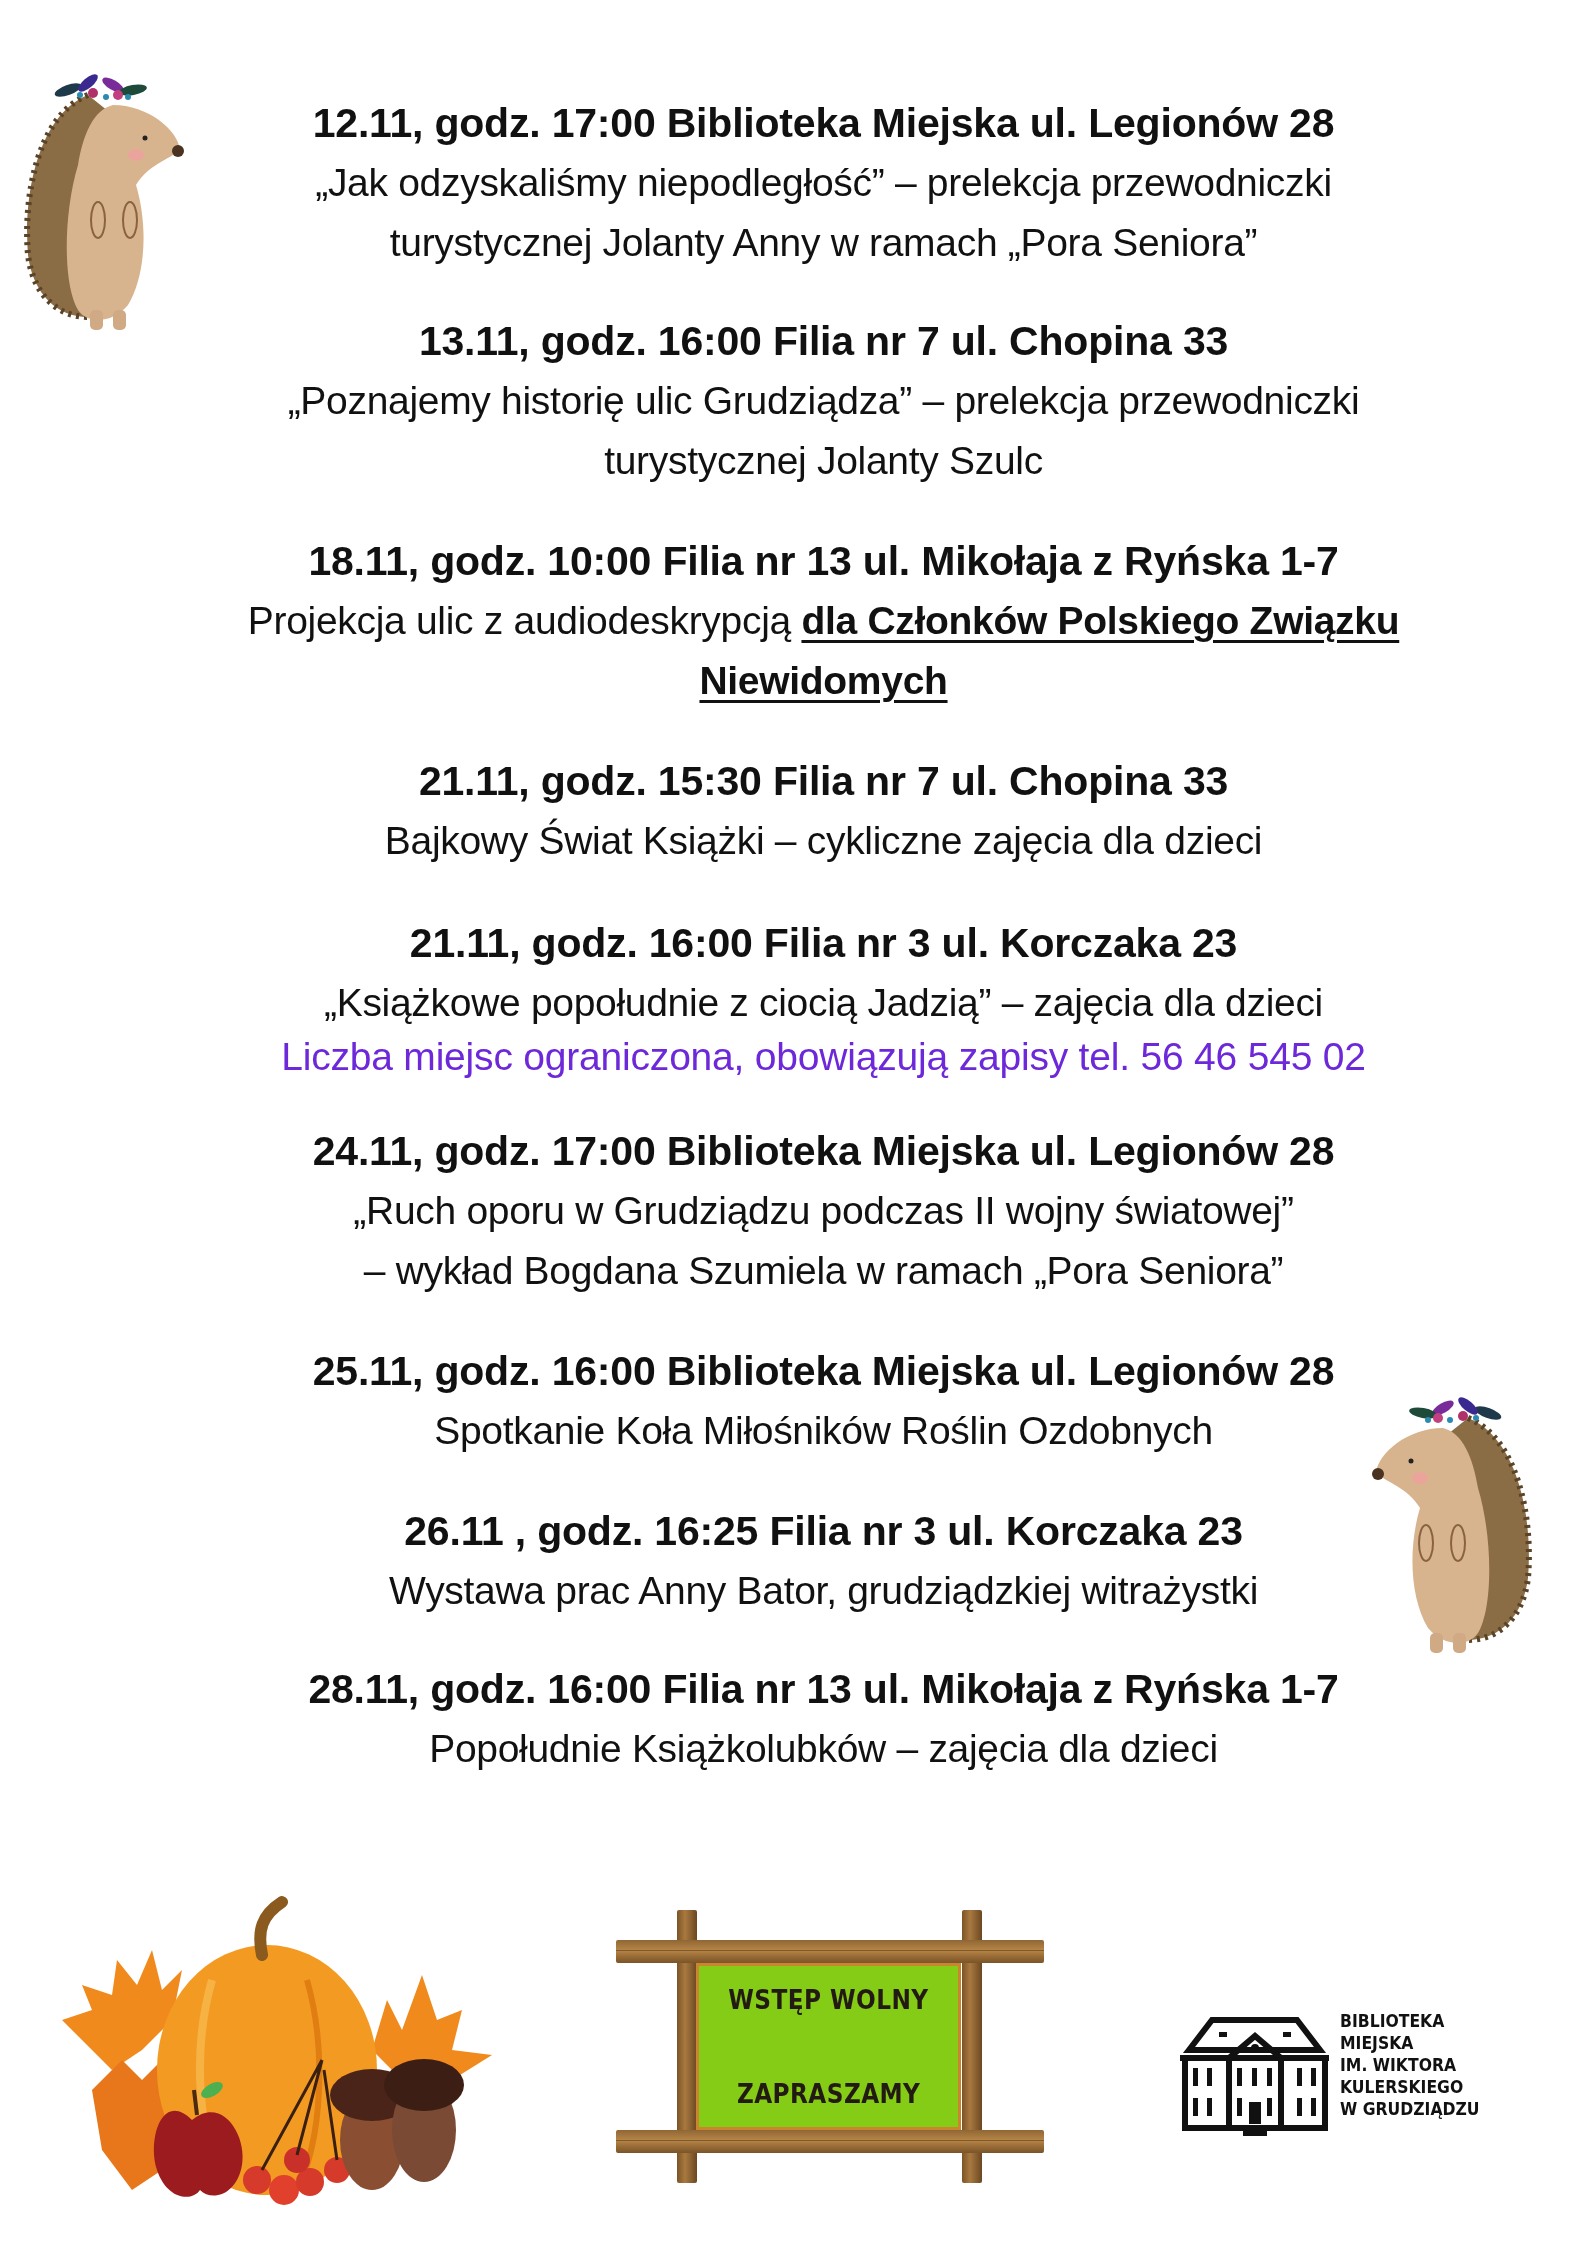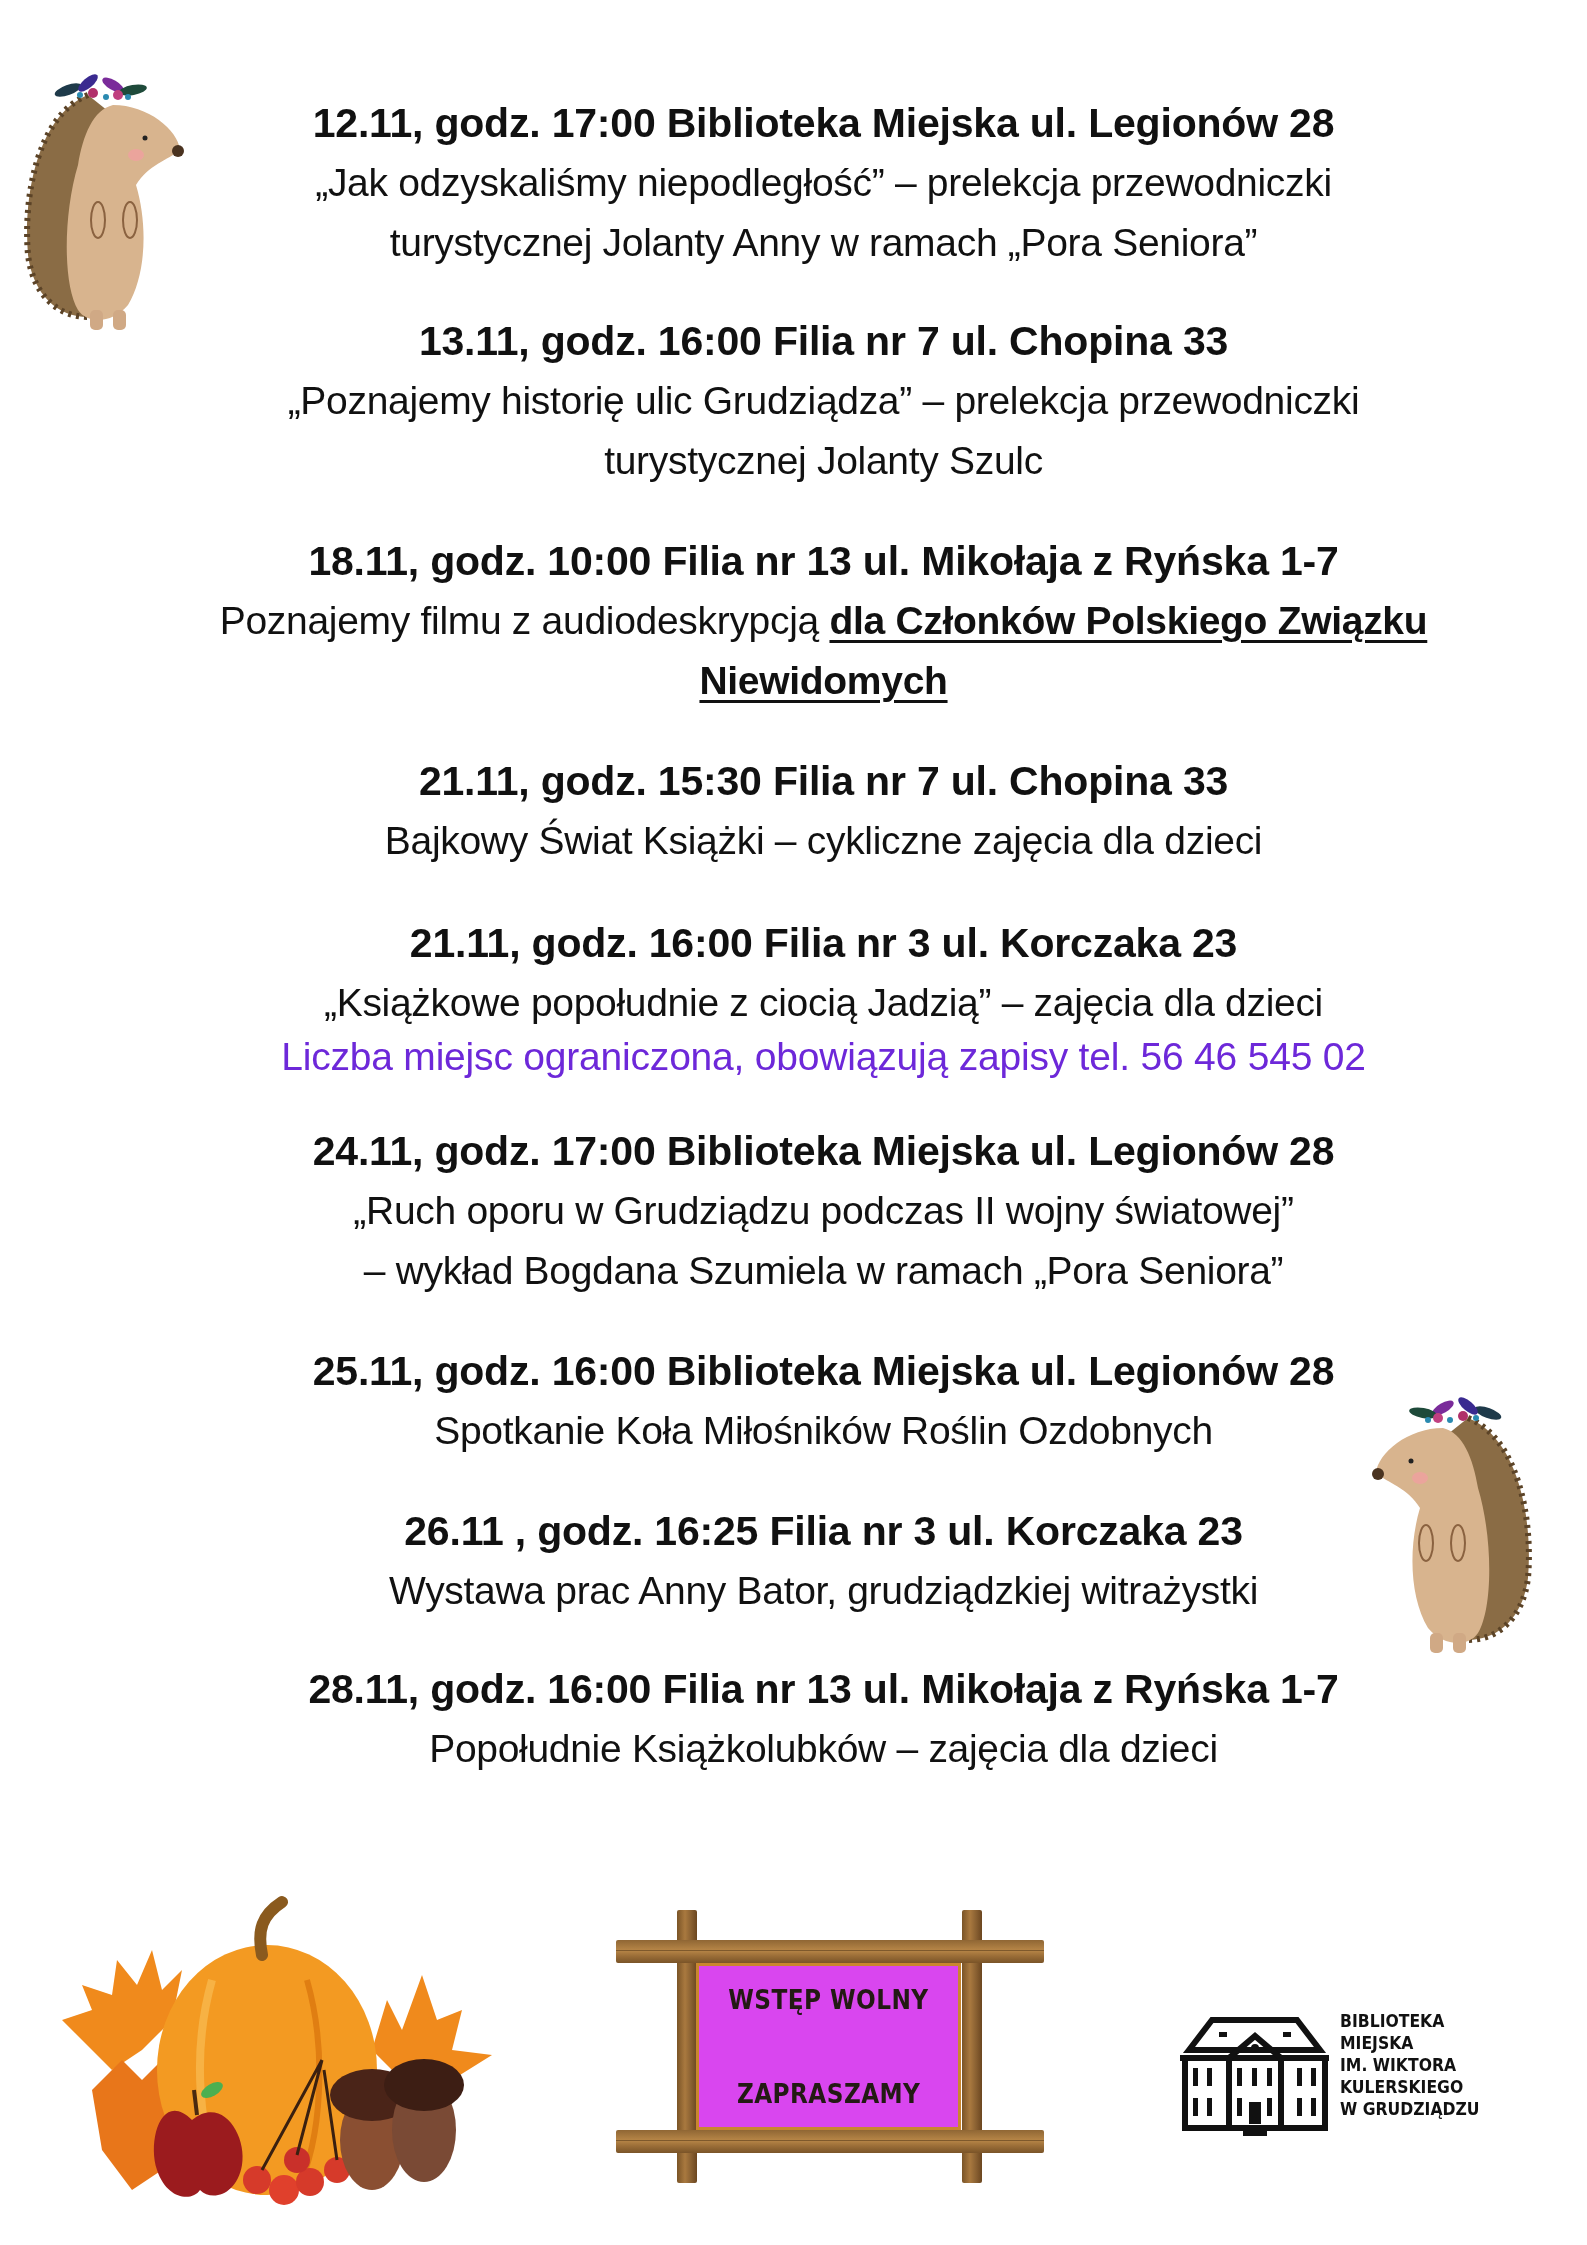--- a/index.html
+++ b/index.html
@@ -96,7 +96,7 @@
   <section class="event" style="top:531px">
     <div class="headline">18.11, godz. 10:00  Filia nr 13 ul. Mikołaja z Ryńska 1-7</div>
     <div class="line">
-      <span>Poznajemy filmu z audiodeskrypcją </span><span class="u">dla Członków Polskiego Związku</span>
+      <span>Projekcja ulic z audiodeskrypcją </span><span class="u">dla Członków Polskiego Związku</span>
     </div>
     <div class="line">
       <span class="u">Niewidomych</span>

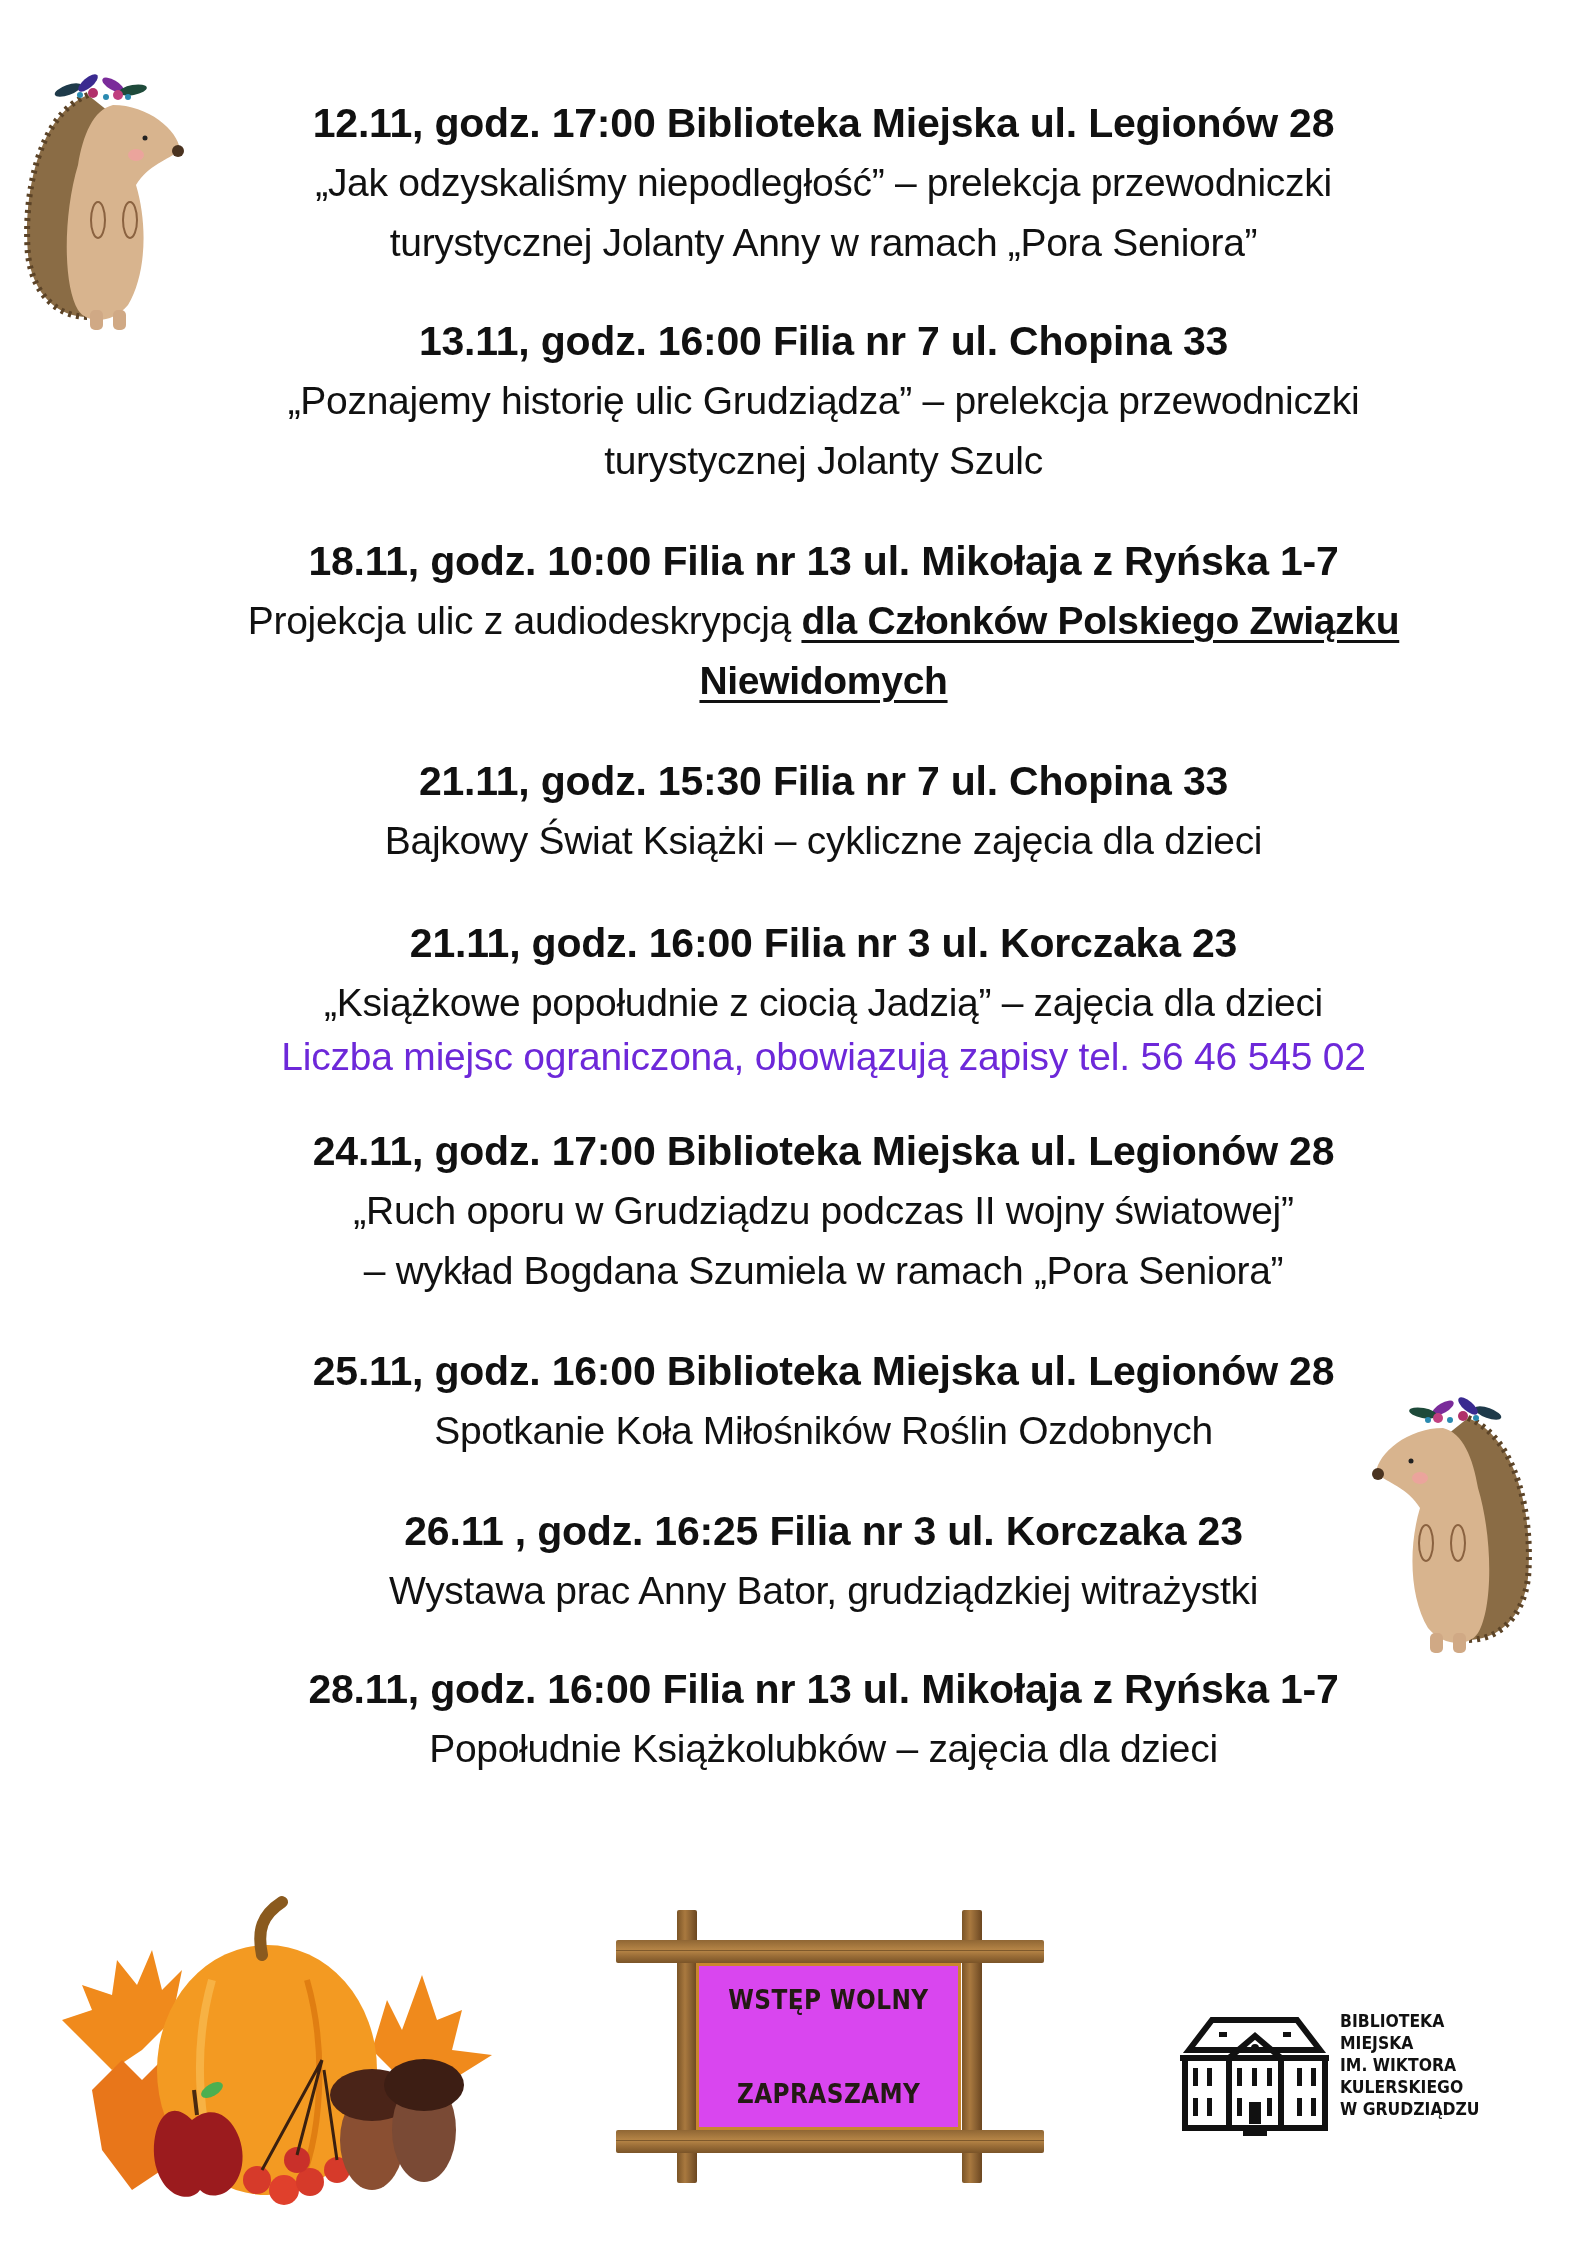--- a/index.html
+++ b/index.html
@@ -17,7 +17,7 @@
   .post { position:absolute; top:0; width:20px; height:273px; background:linear-gradient(90deg,#7a5427,#a9793f 40%,#8a6132 70%,#6b4620); border-radius:2px; }
   .beam { position:absolute; left:0; width:428px; height:23px; background:linear-gradient(180deg,#8f6634,#b78647 45%,#9a6d37 70%,#7a5428); border-radius:2px; }
   .beam::after { content:""; position:absolute; left:0; right:0; top:10px; height:1px; background:rgba(60,35,10,0.45); }
-  .paper { position:absolute; left:80px; top:53px; width:265px; height:167px; background:#d946ef; border:3px solid #c9862f; box-sizing:border-box;
+  .paper { position:absolute; left:80px; top:53px; width:265px; height:167px; background:#84cc16; border:3px solid #c9862f; box-sizing:border-box;
            display:flex; flex-direction:column; justify-content:center; align-items:center;gap:42px; }
   .paper span { font-family:"DejaVu Sans", sans-serif; font-weight:bold; font-size:27px; line-height:52px; color:#231a14; letter-spacing:0.5px; transform:scaleX(0.86); white-space:nowrap; }
   

